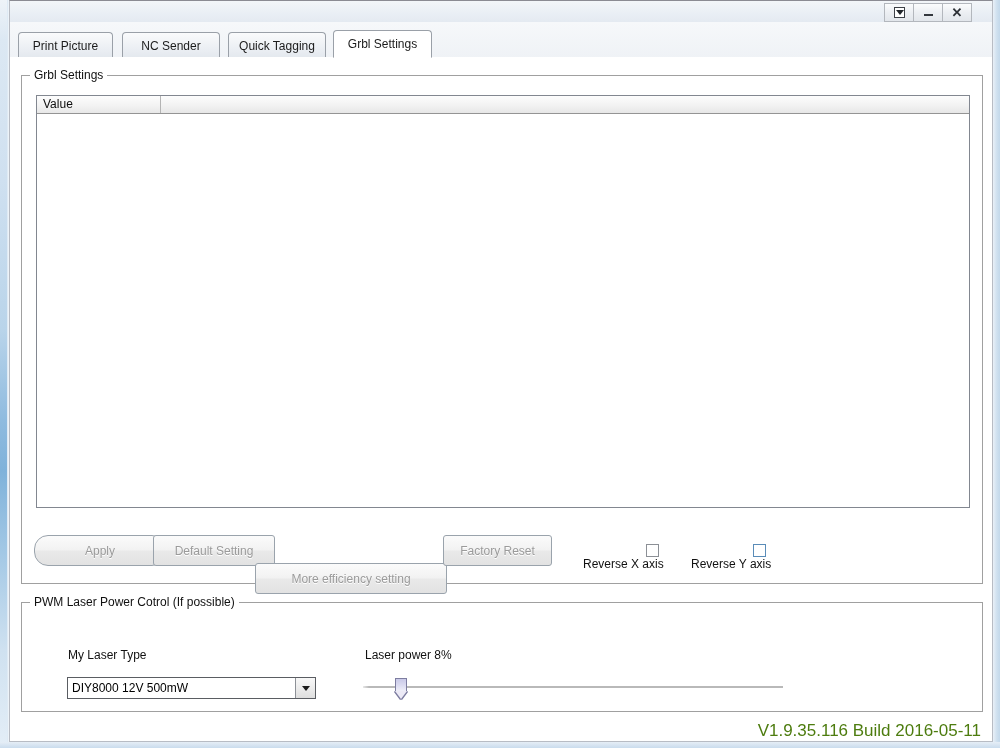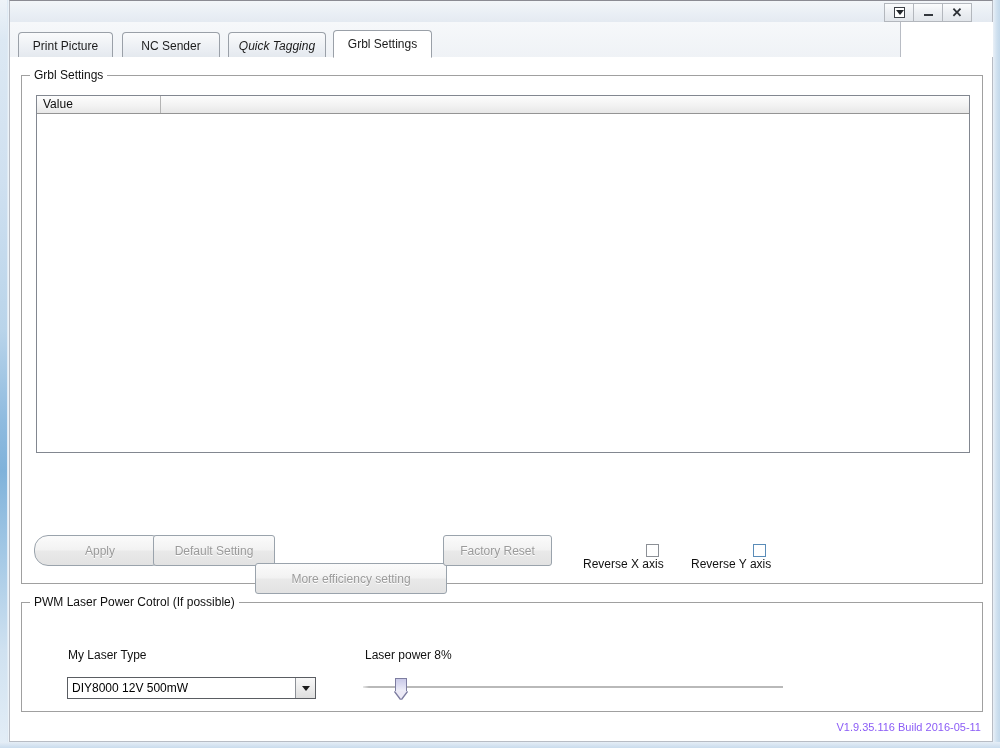--- a/index.html
+++ b/index.html
@@ -141,7 +141,7 @@
   #tabstrip {
     position: absolute;
     left: 0; top: 22px;
-    width: 892px;
+    width: 984px;
     height: 36px;
     background: linear-gradient(to bottom, #f6f8fa, #eff2f6);
     border-left: 1px solid #b8bcc4;

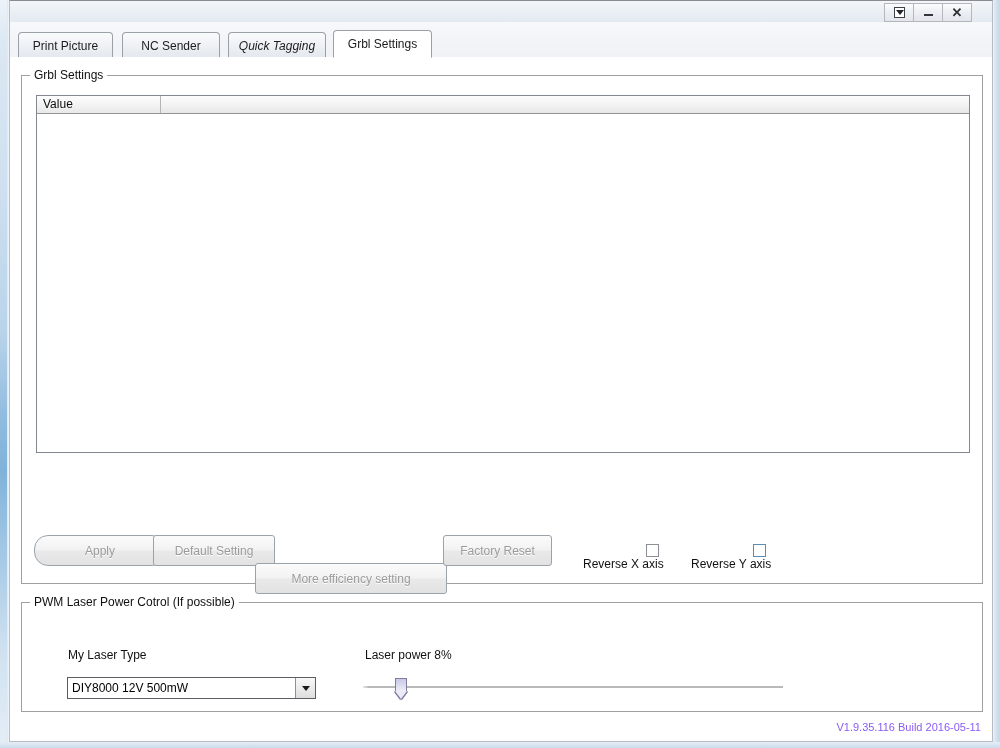--- a/index.html
+++ b/index.html
@@ -172,7 +172,7 @@
   }
   #tab-0 { left: 8px;   width: 95px; }
   #tab-1 { left: 112px; width: 98px; margin-top: 8px; }
-  #tab-2 { left: 218px; width: 98px; font-style: italic; }
+  #tab-2 { left: 218px; width: 98px; }
   #tab-3 { left: 323px; width: 99px; }
 
   

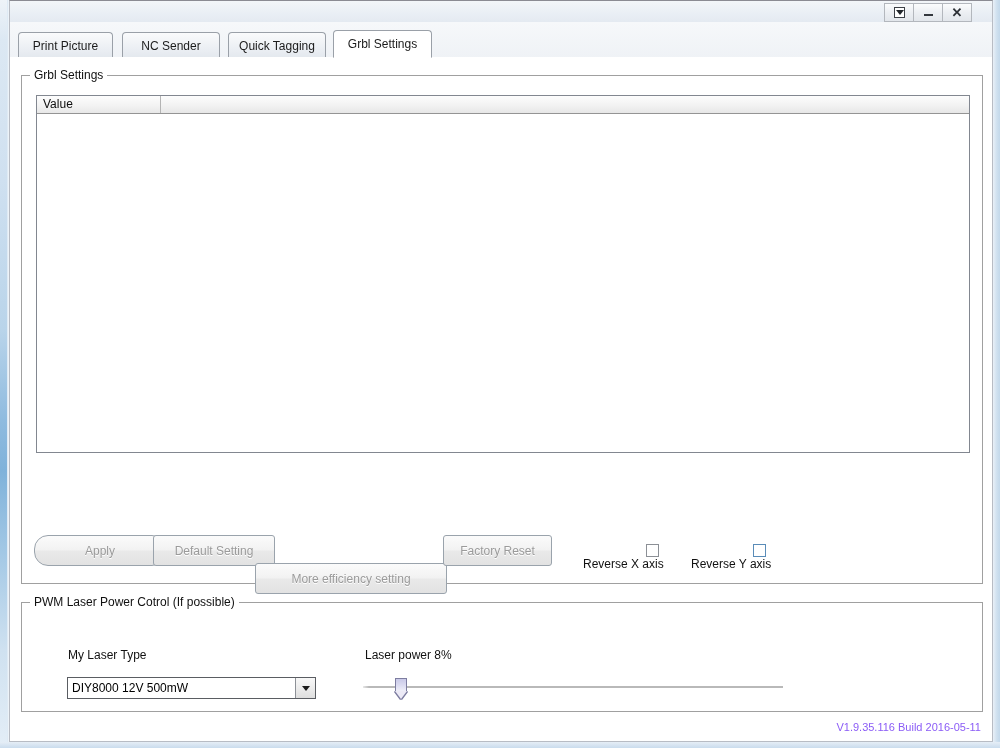--- a/index.html
+++ b/index.html
@@ -224,7 +224,7 @@
     left: 14px;
     top: 19px;
     width: 934px;
-    height: 358px;
+    height: 413px;
     border: 1px solid #828790;
     background: #ffffff;
     box-sizing: border-box;

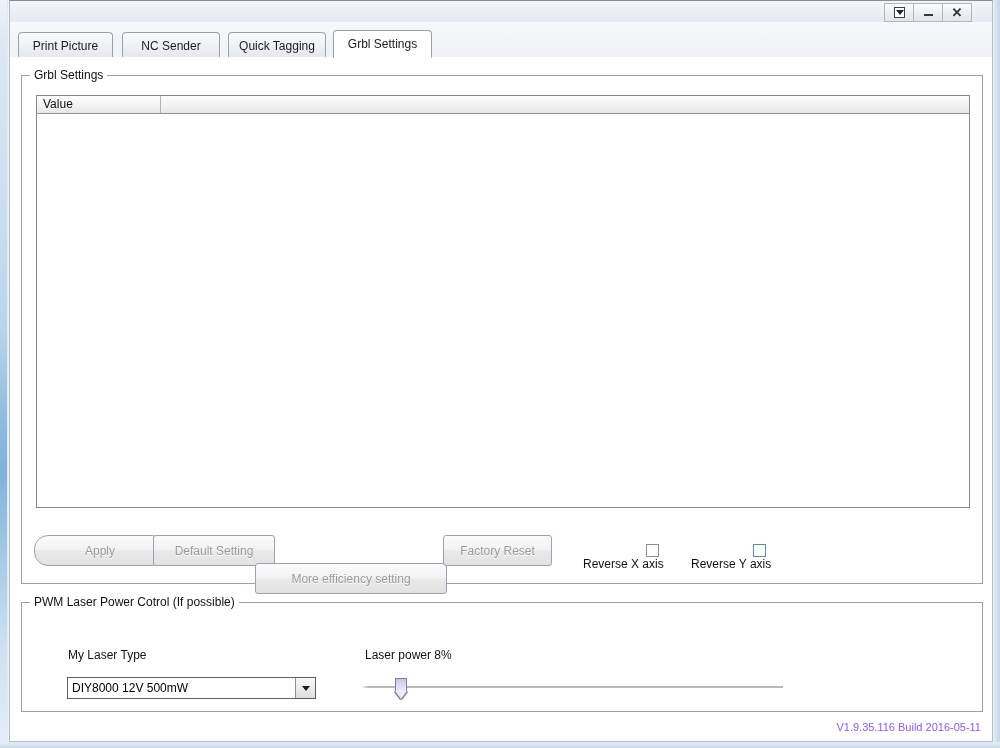--- a/index.html
+++ b/index.html
@@ -400,8 +400,8 @@
     position: absolute;
     right: 11px;
     top: 664px;
-    font-size: 11px;
-    color: #8b5cf6;
+    font-size: 17px;
+    color: #4d7c0f;
     white-space: nowrap;
   }
 </style>

